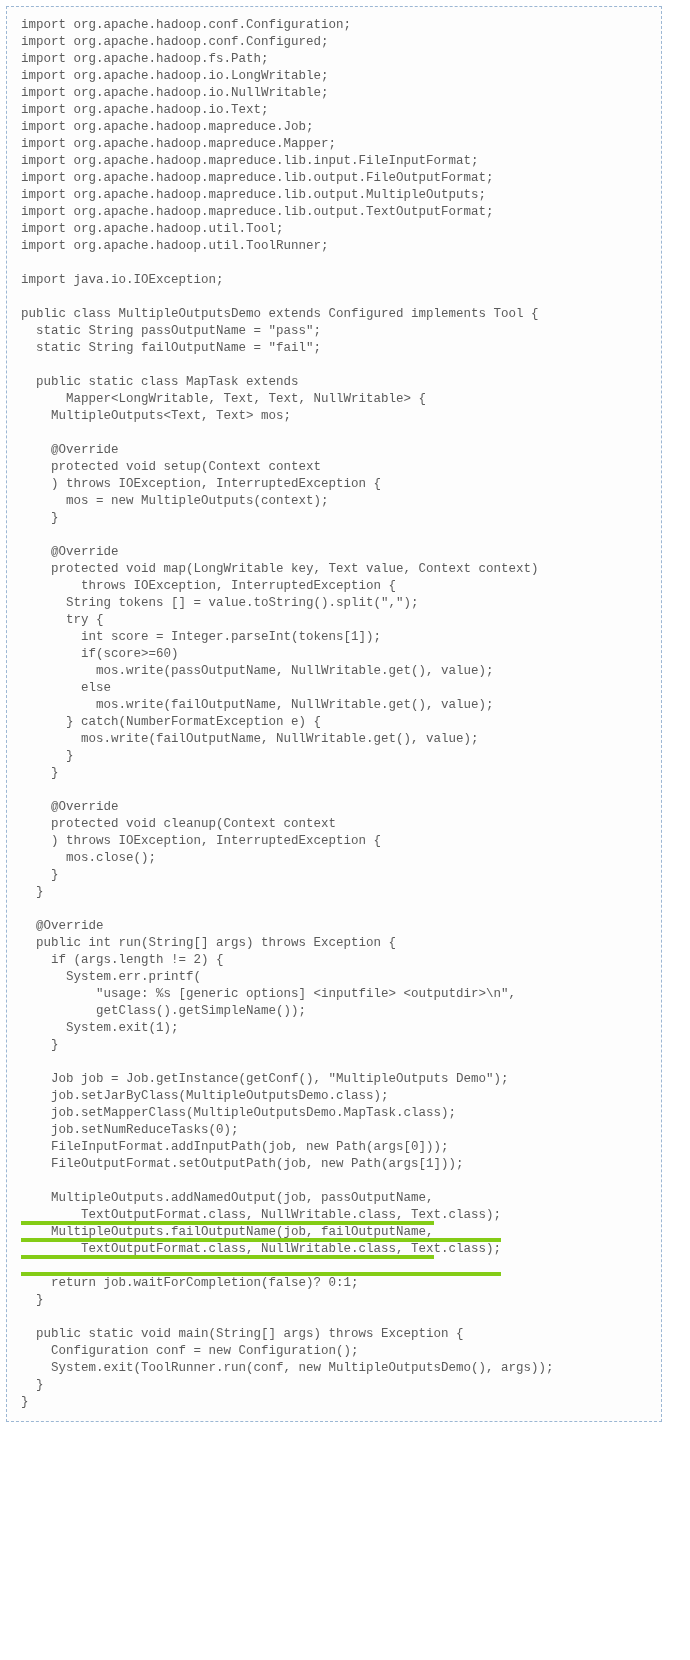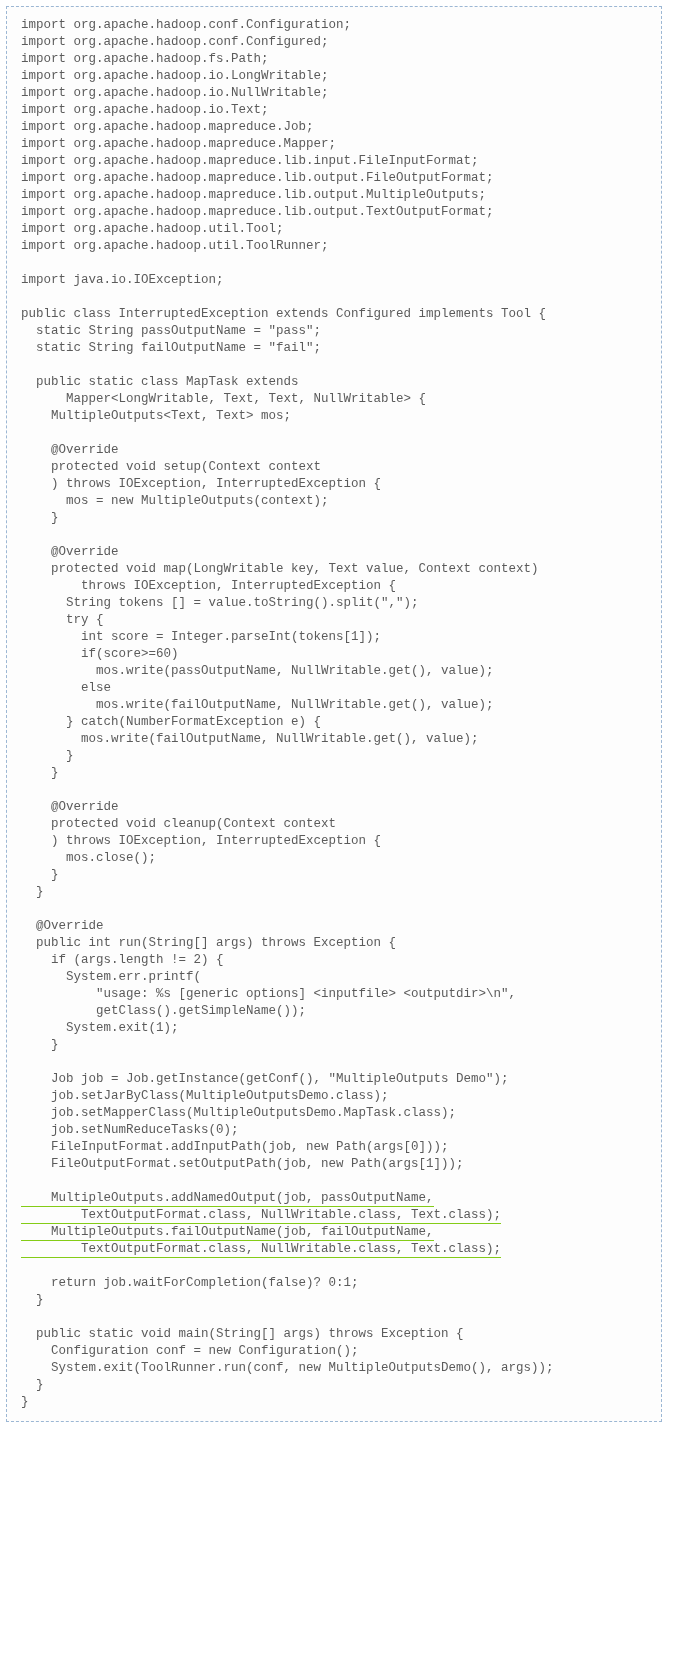--- a/index.html
+++ b/index.html
@@ -51,7 +51,7 @@
 
 import java.io.IOException;</span>
 
-<span>public class InterruptedException extends Configured implements Tool {</span>
+<span>public class MultipleOutputsDemo extends Configured implements Tool {</span>
 <span>  static String passOutputName = "pass";
   static String failOutputName = "fail";</span>
 

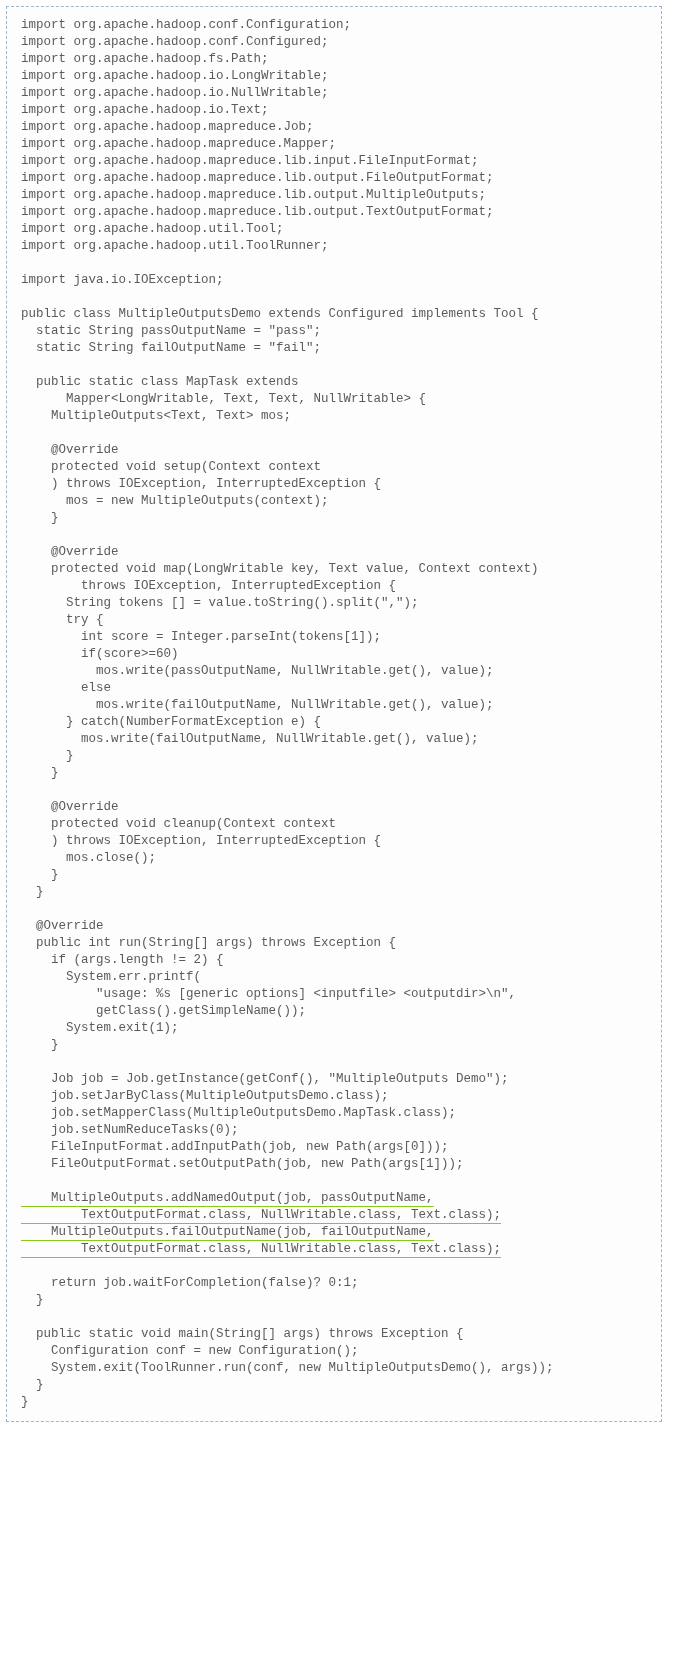--- a/index.html
+++ b/index.html
@@ -26,8 +26,8 @@
     word-break: break-word;
   }
   .hl {
-    border-bottom: 1px solid #84cc16;
-    padding-bottom: 1px;
+    border-bottom: 4px solid #84cc16;
+    padding-bottom: 16px;
   }
 </style>
 </head>

